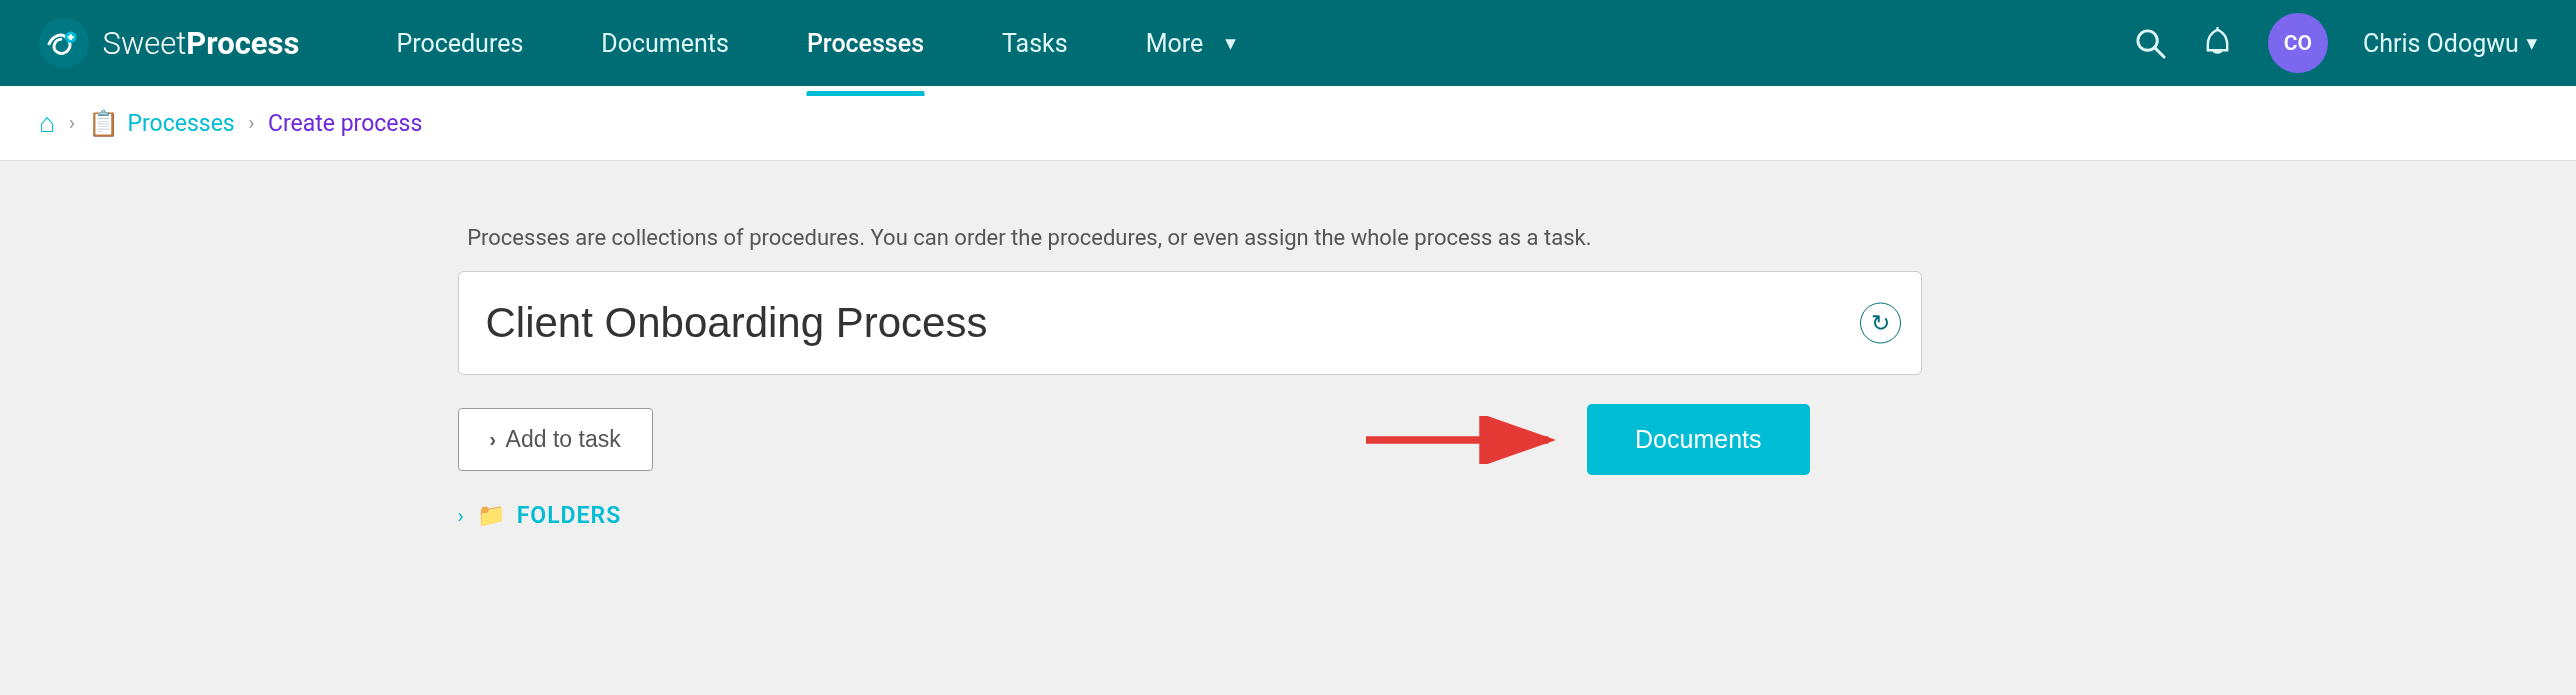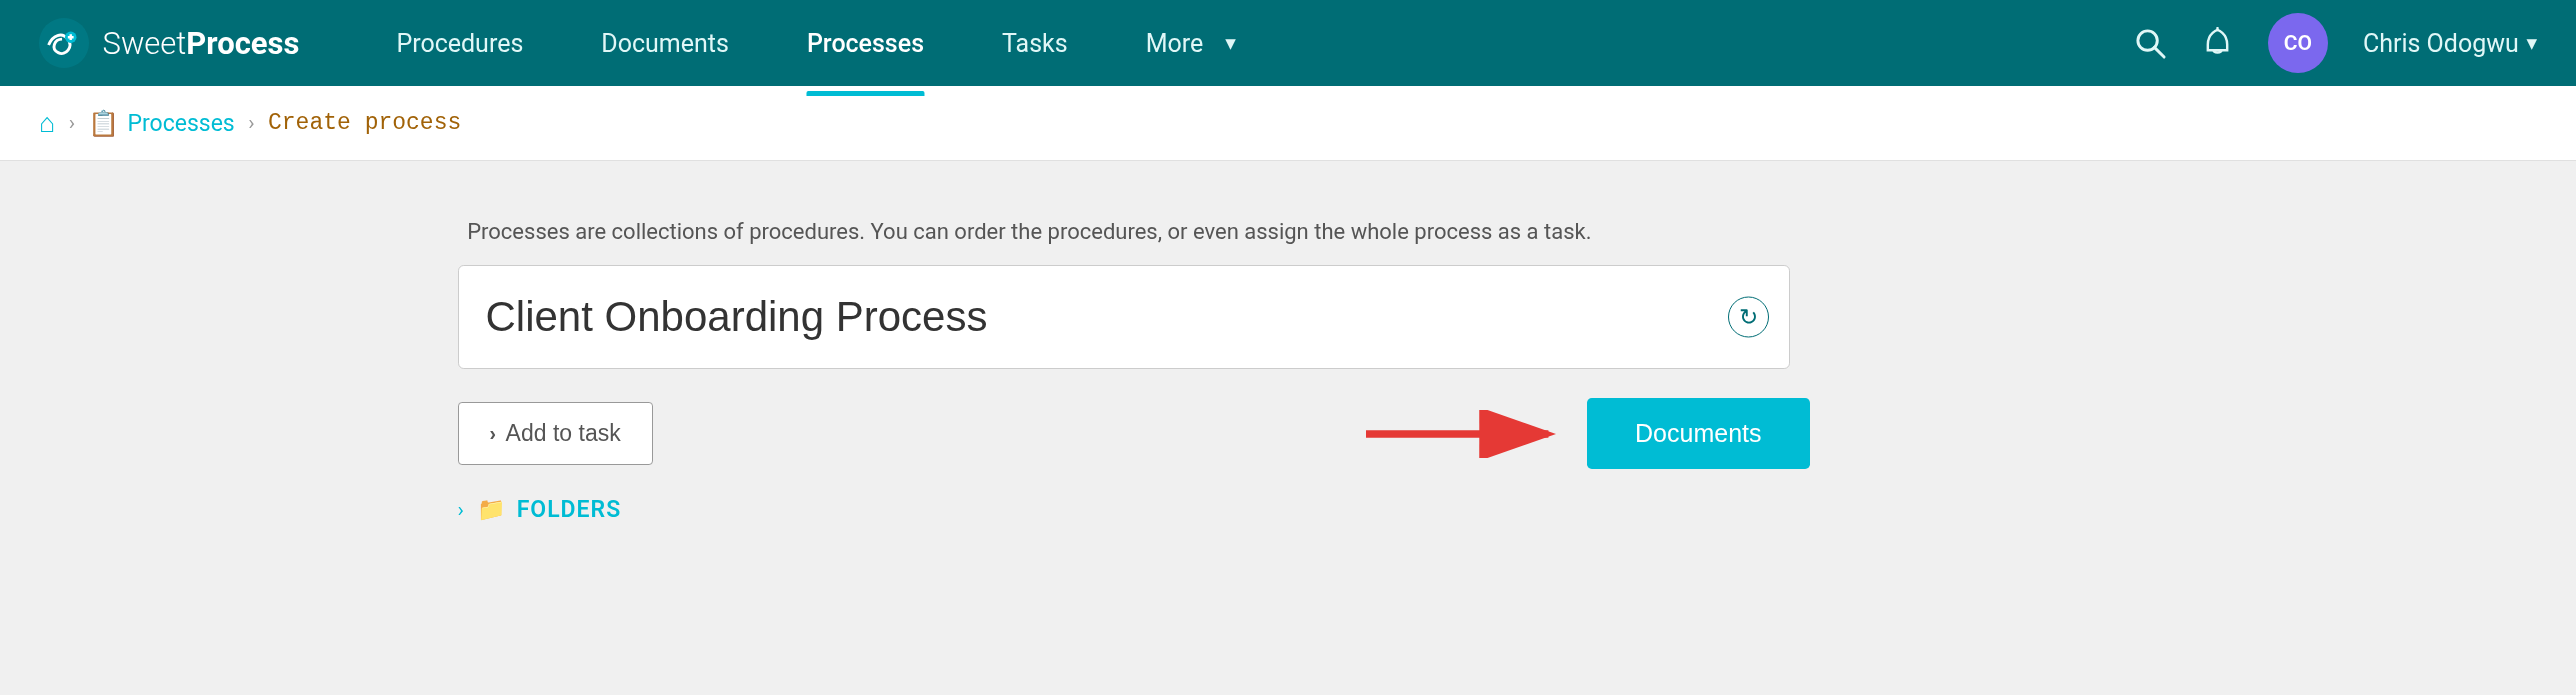--- a/index.html
+++ b/index.html
@@ -165,9 +165,8 @@
     }
 
     .breadcrumb-current {
-      color: #a16207;
+      color: #6d28d9;
       font-weight: 400;
-      font-family: Liberation Mono, monospace;
     }
 
     .breadcrumb-processes-icon {

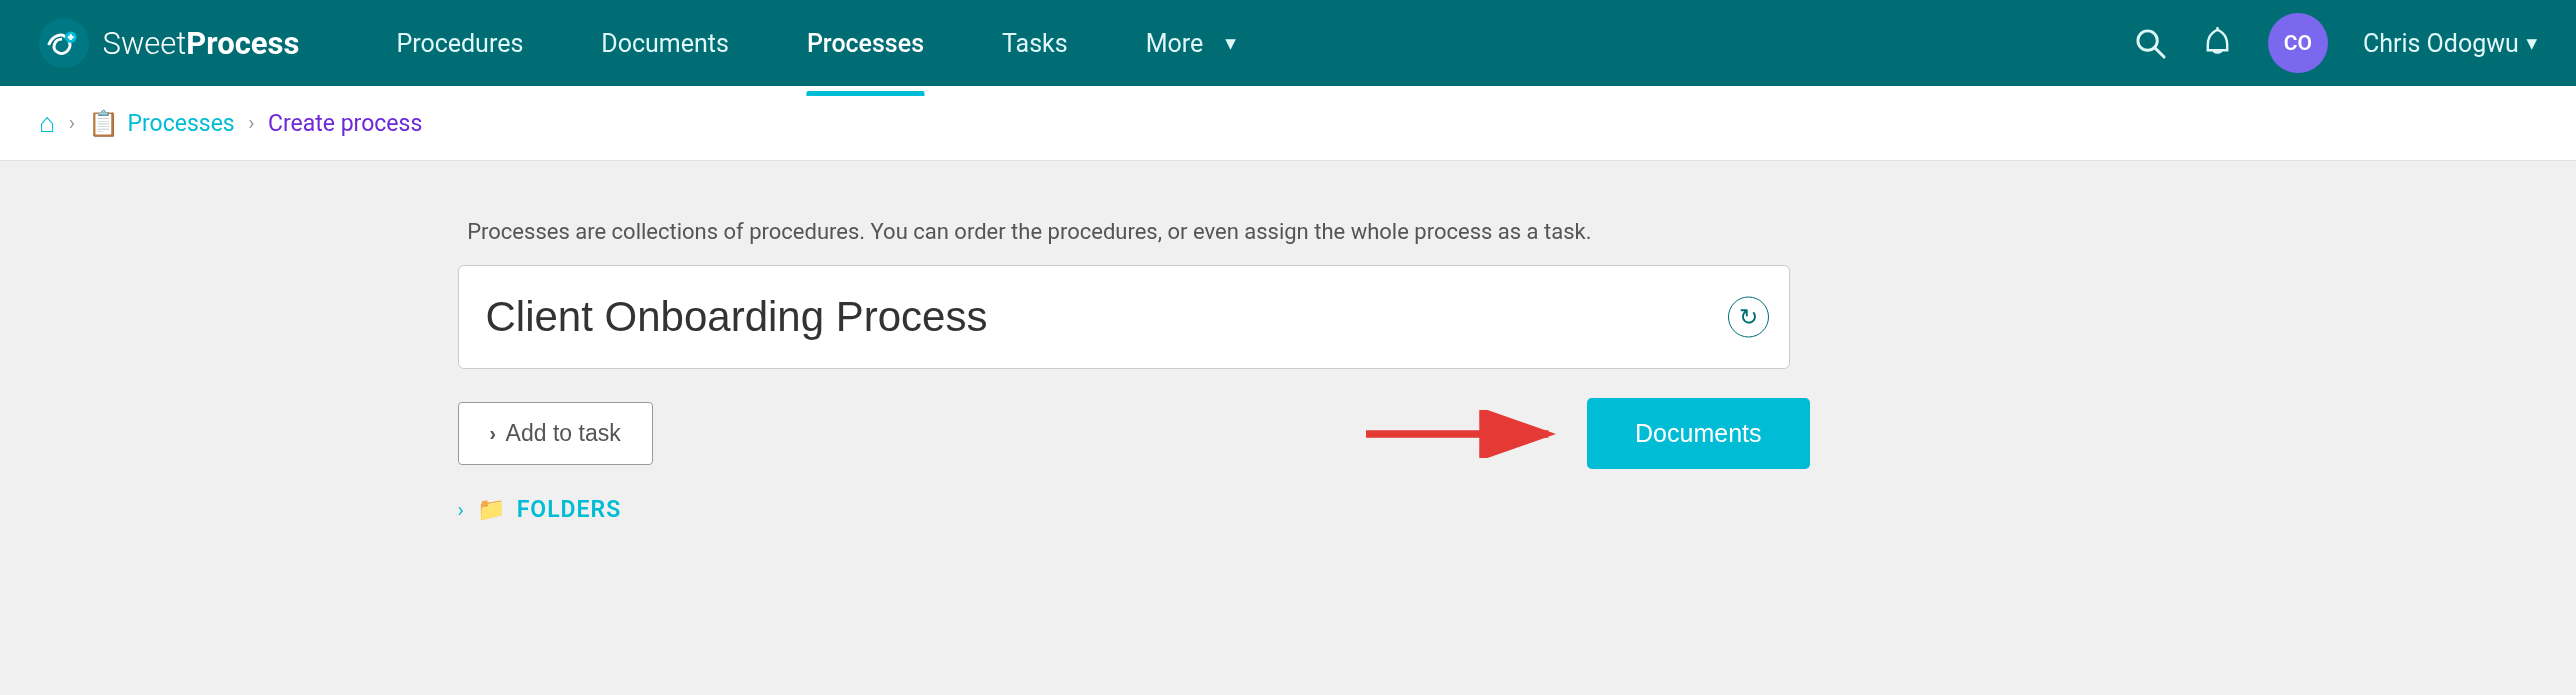--- a/index.html
+++ b/index.html
@@ -177,7 +177,7 @@
     .main-content {
       padding: 58px 39px;
       max-width: 1739px;
-      margin: 0 auto;
+      margin: 6px auto;
     }
 
     .description-text {

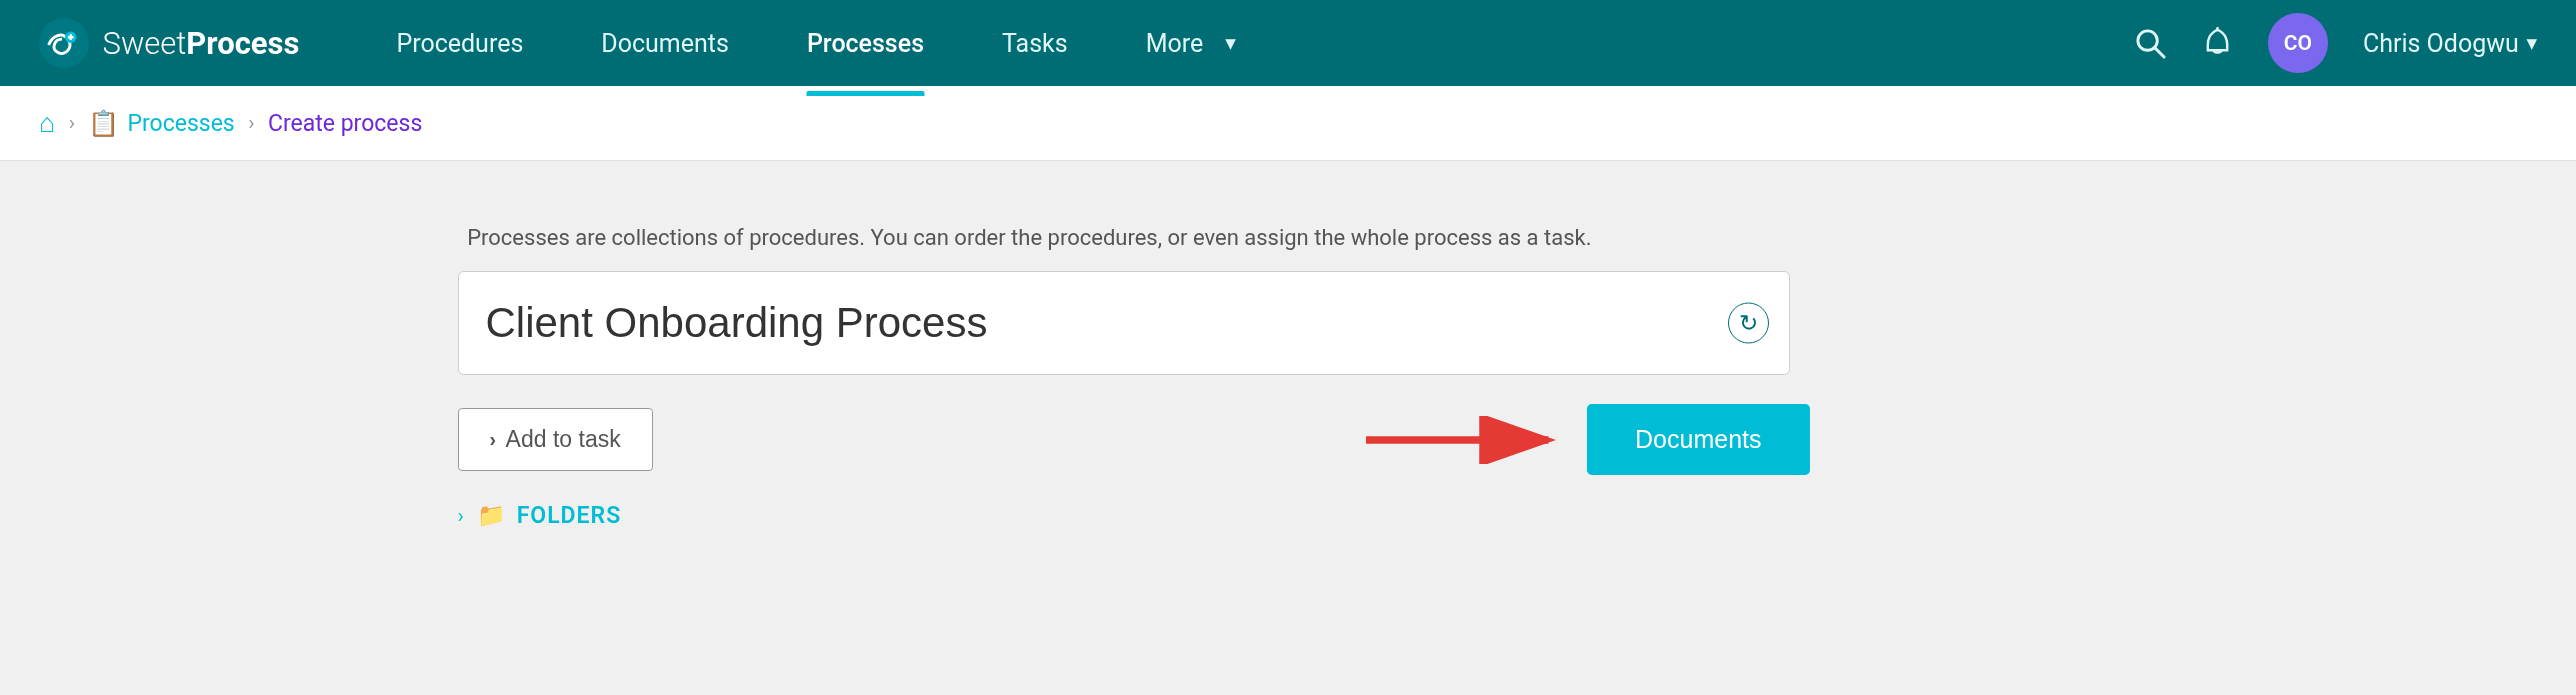--- a/index.html
+++ b/index.html
@@ -192,7 +192,7 @@
       border: 1.4px solid #ccc;
       border-radius: 5.8px;
       padding: 0;
-      width: 1332px;
+      width: 1464px;
       position: relative;
       margin-bottom: 29px;
     }

